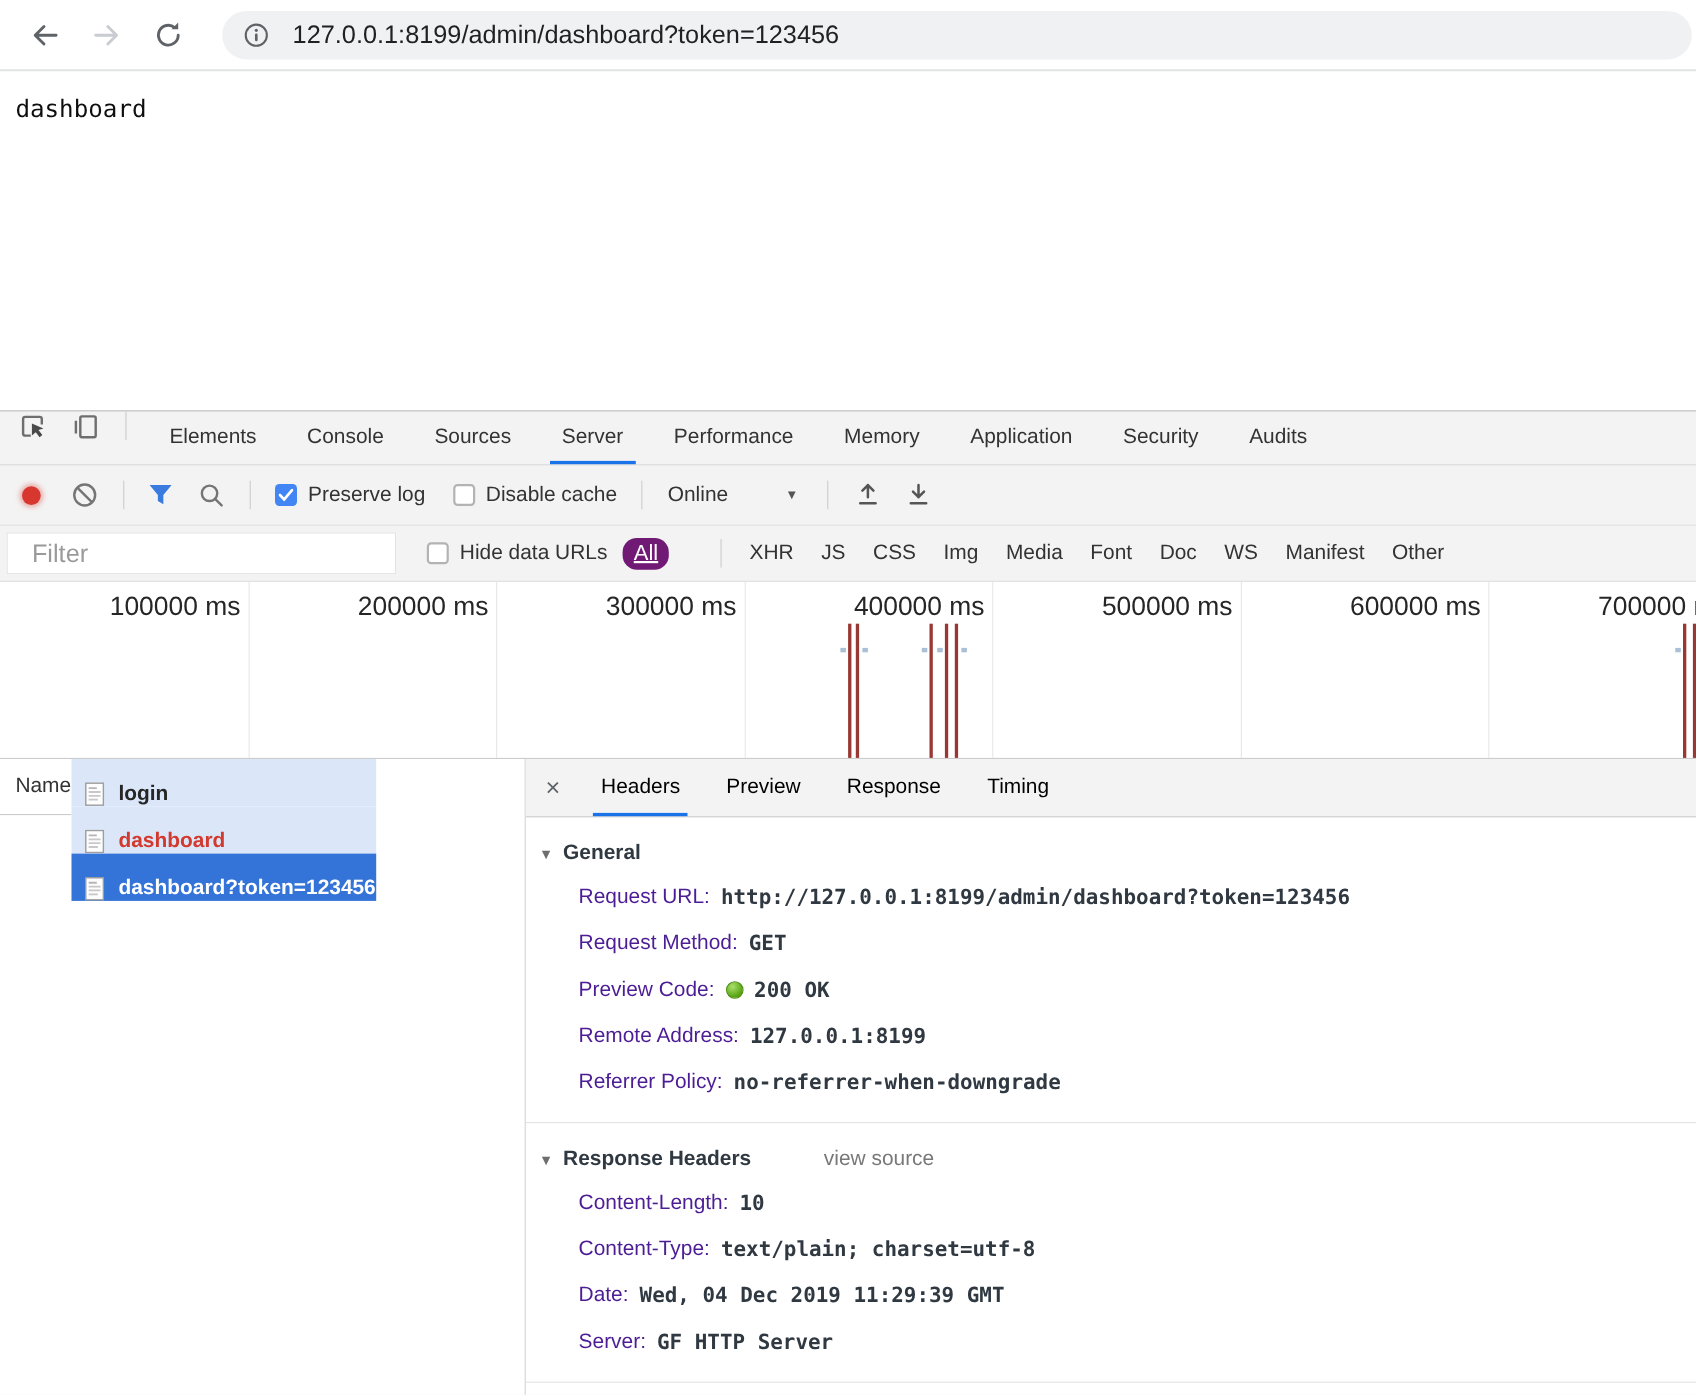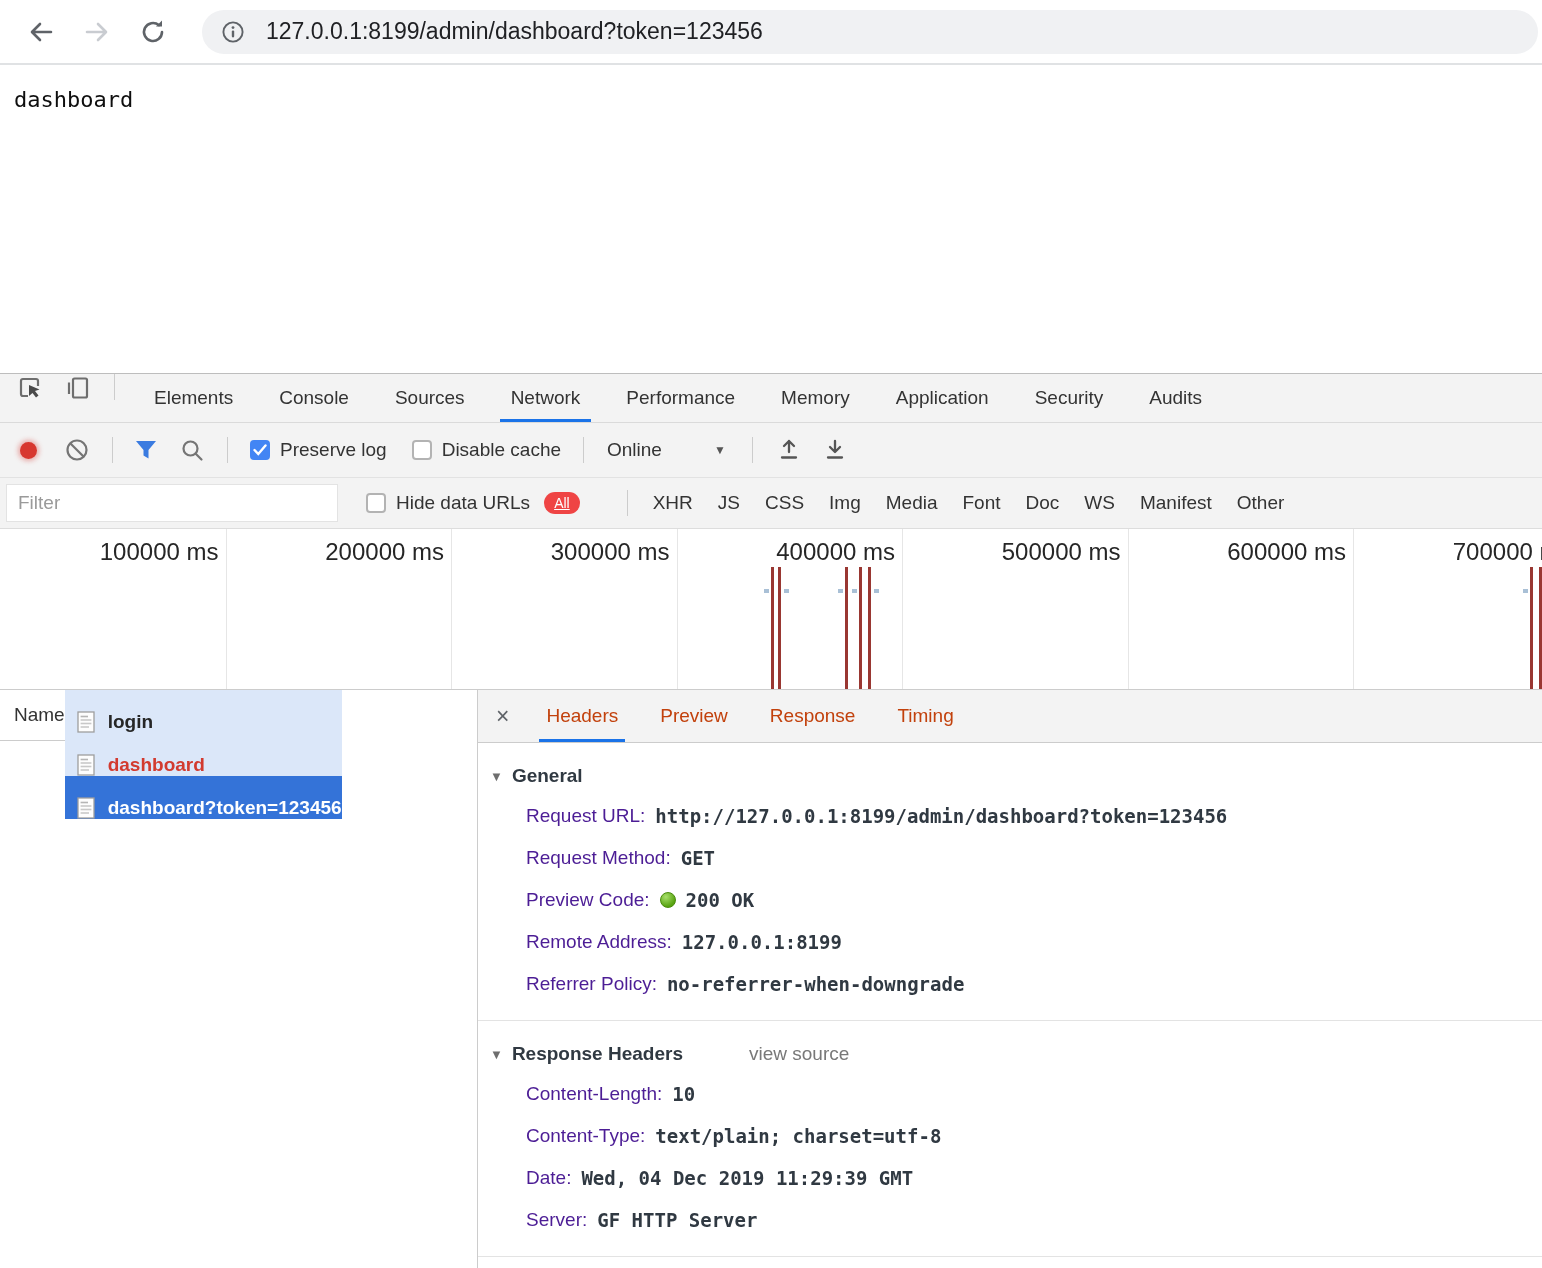--- a/index.html
+++ b/index.html
@@ -130,7 +130,7 @@
         <div class="dt-tab">Elements</div>
         <div class="dt-tab">Console</div>
         <div class="dt-tab">Sources</div>
-        <div class="dt-tab selected">Network</div>
+        <div class="dt-tab selected">Server</div>
         <div class="dt-tab">Performance</div>
         <div class="dt-tab">Memory</div>
         <div class="dt-tab">Application</div>

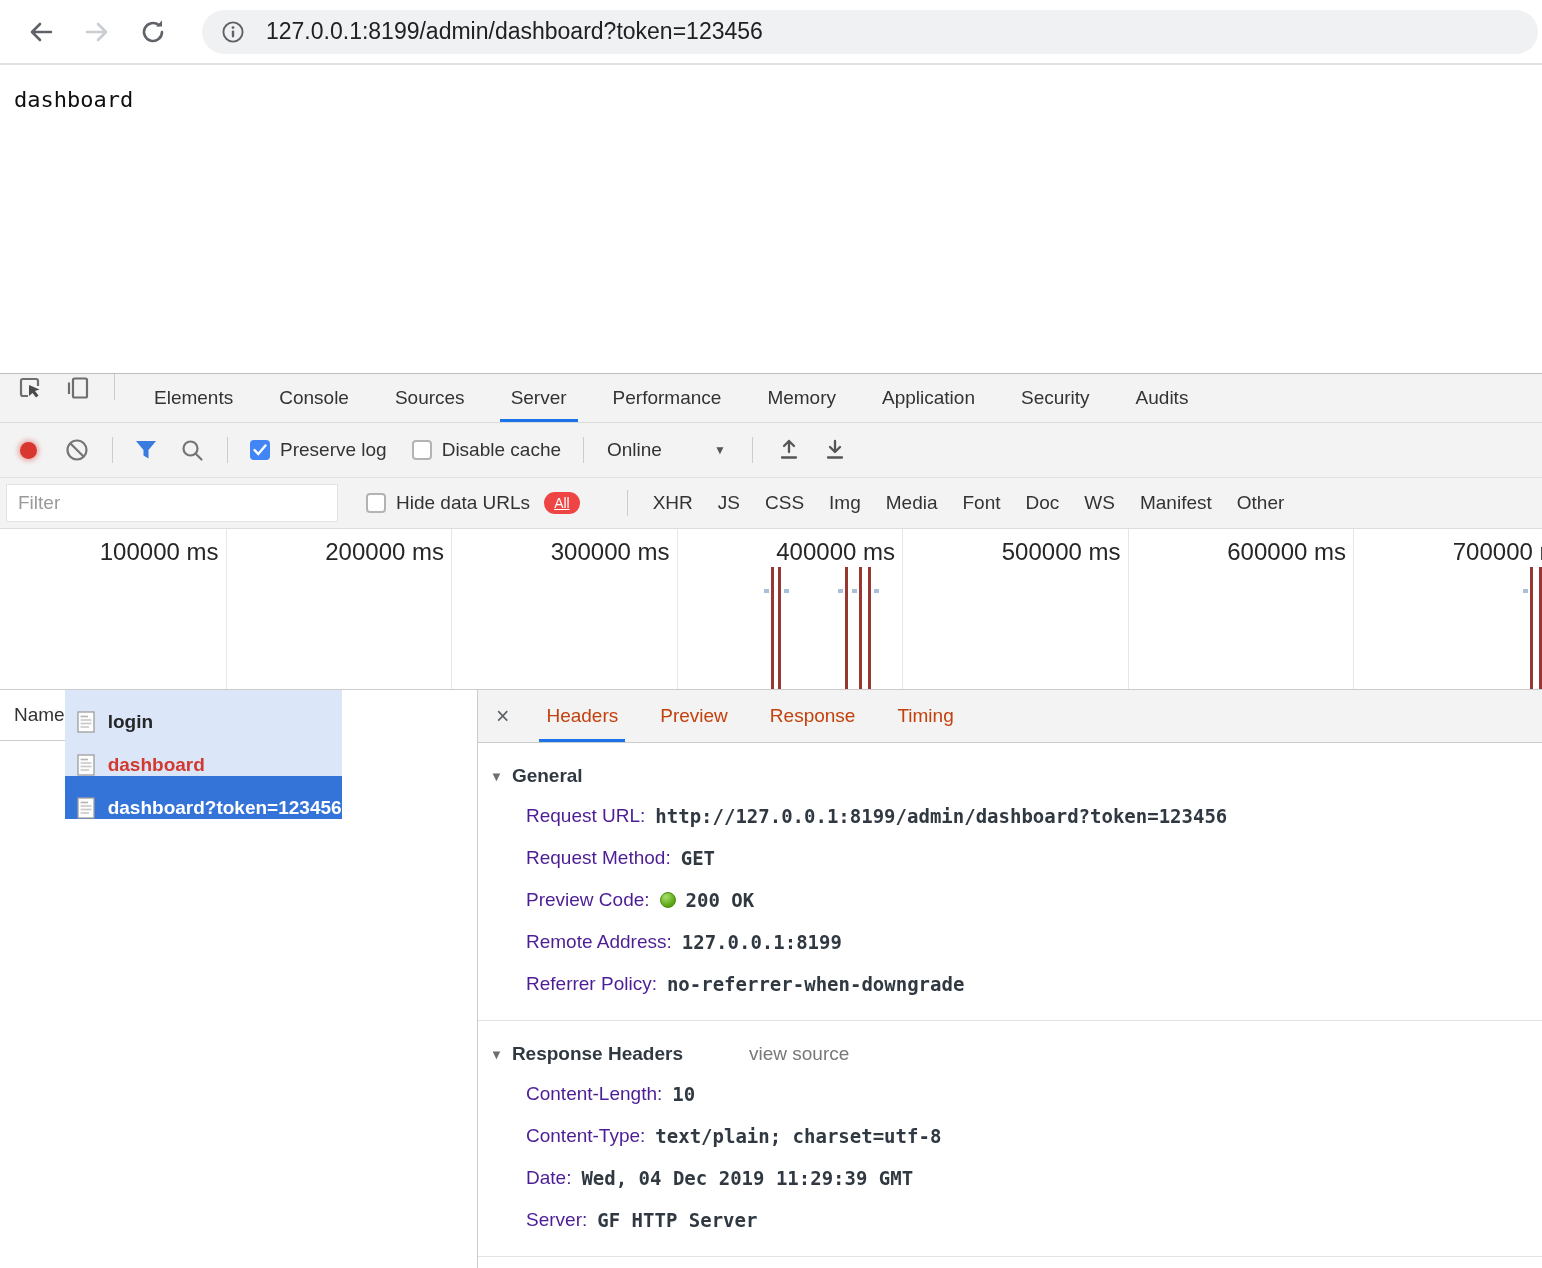--- a/index.html
+++ b/index.html
@@ -36,7 +36,7 @@
   .dd-arrow{font-size:12px;color:#555;margin-left:52px;}
 
   .dt-filterbar{height:50px;display:flex;align-items:center;border-bottom:1px solid #ddd;}
-  .filter-input{width:308px;height:36px;margin-left:6px;border:1px solid #e3e3e3;background:#fff;font-size:19px;padding:0 11px;color:#333;outline:none;font-family:"Liberation Sans",sans-serif;}
+  .filter-input{width:308px;height:36px;margin-left:6px;border:1px solid #e3e3e3;background:#fff;font-size:23px;padding:0 22px;color:#333;outline:none;font-family:"Liberation Sans",sans-serif;}
   .filter-input::placeholder{color:#9a9a9a;}
   .types{display:flex;align-items:center;gap:25px;font-size:19px;color:#333;margin-left:14px;}
   .type-item{cursor:pointer;}

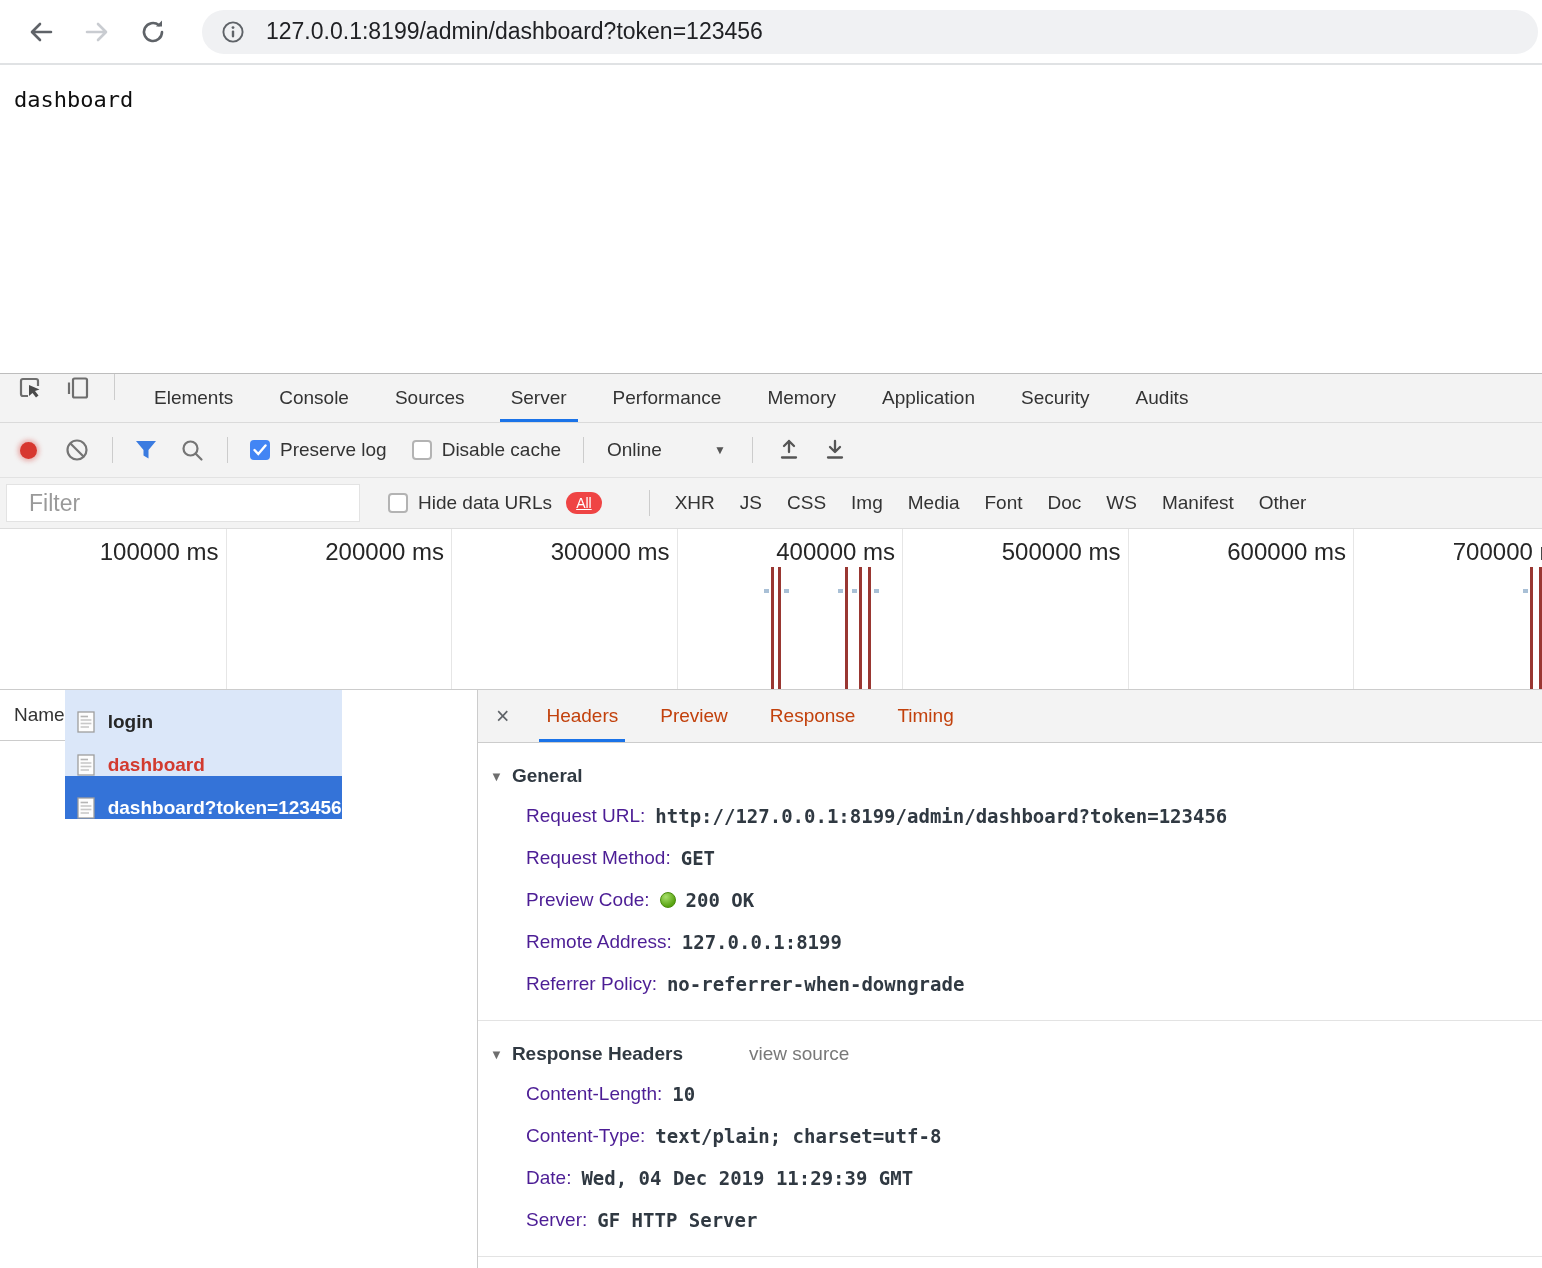--- a/index.html
+++ b/index.html
@@ -40,7 +40,7 @@
   .filter-input::placeholder{color:#9a9a9a;}
   .types{display:flex;align-items:center;gap:25px;font-size:19px;color:#333;margin-left:14px;}
   .type-item{cursor:pointer;}
-  .pill{background:#ef4444;color:#fff;border-radius:13px;padding:3px 10px;font-size:14px;cursor:pointer;text-decoration:underline;}
+  .pill{background:#701a75;color:#fff;border-radius:13px;padding:3px 10px;font-size:20px;cursor:pointer;text-decoration:underline;}
 
   .dt-timeline{height:160px;background:#fff;position:relative;border-bottom:1px solid #ccc;overflow:hidden;}
   .gridline{position:absolute;top:0;bottom:0;width:1px;background:#e6e6e6;}

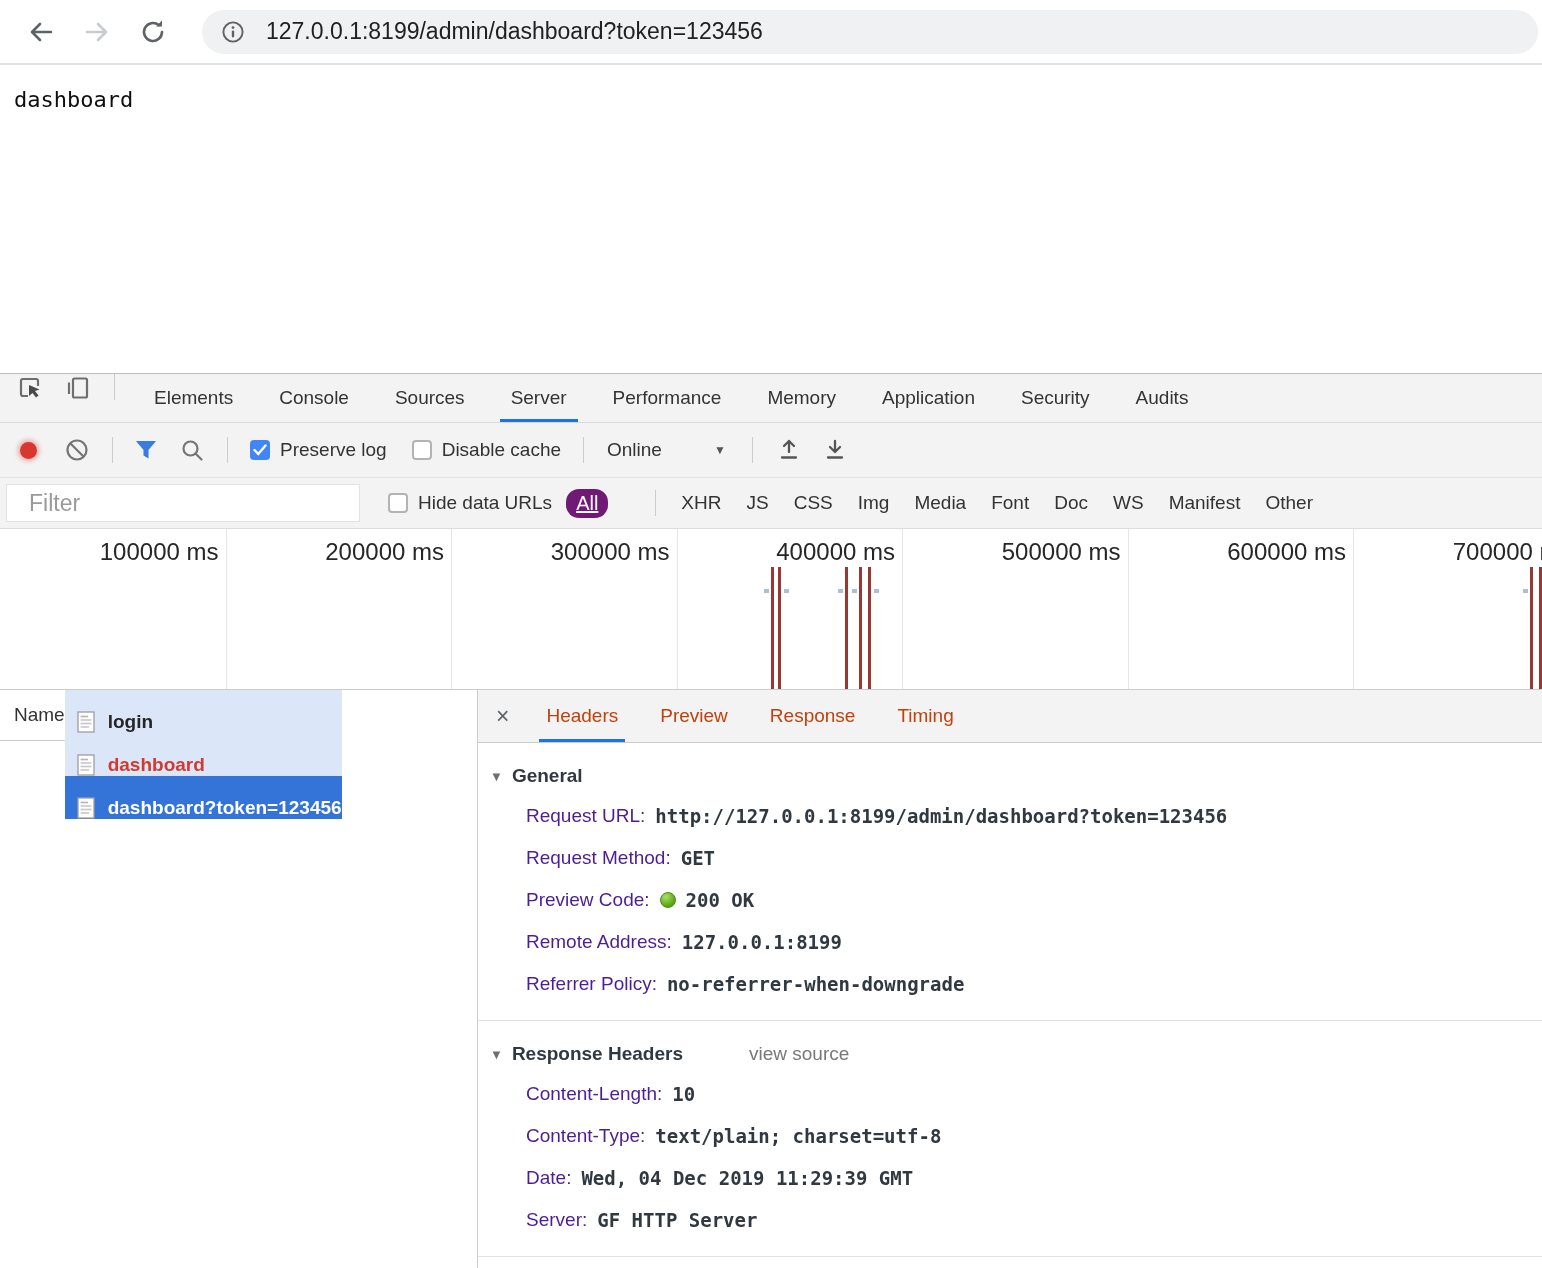--- a/index.html
+++ b/index.html
@@ -60,7 +60,7 @@
   .detail-panel{flex:1;min-width:0;background:#fff;display:flex;flex-direction:column;}
   .detail-tabs{height:52px;background:#f3f3f3;border-bottom:1px solid #ccc;display:flex;align-items:center;flex:none;}
   .close-x{font-size:23px;color:#5f6368;margin:0 16px 0 18px;cursor:pointer;line-height:1;}
-  .d-tab{padding:0 21px;height:52px;line-height:52px;font-size:19px;color:#c2410c;position:relative;cursor:pointer;}
+  .d-tab{padding:0 21px;height:52px;line-height:52px;font-size:19px;color:#000000;position:relative;cursor:pointer;}
   .d-tab.selected::after{content:'';position:absolute;left:14px;right:14px;bottom:0;height:3px;background:#1a73e8;}
   .detail-content{flex:1;overflow:hidden;}
   .kv-title{display:flex;align-items:center;margin:22px 0 2px 12px;font-weight:bold;color:#303942;font-size:19px;cursor:pointer;}

